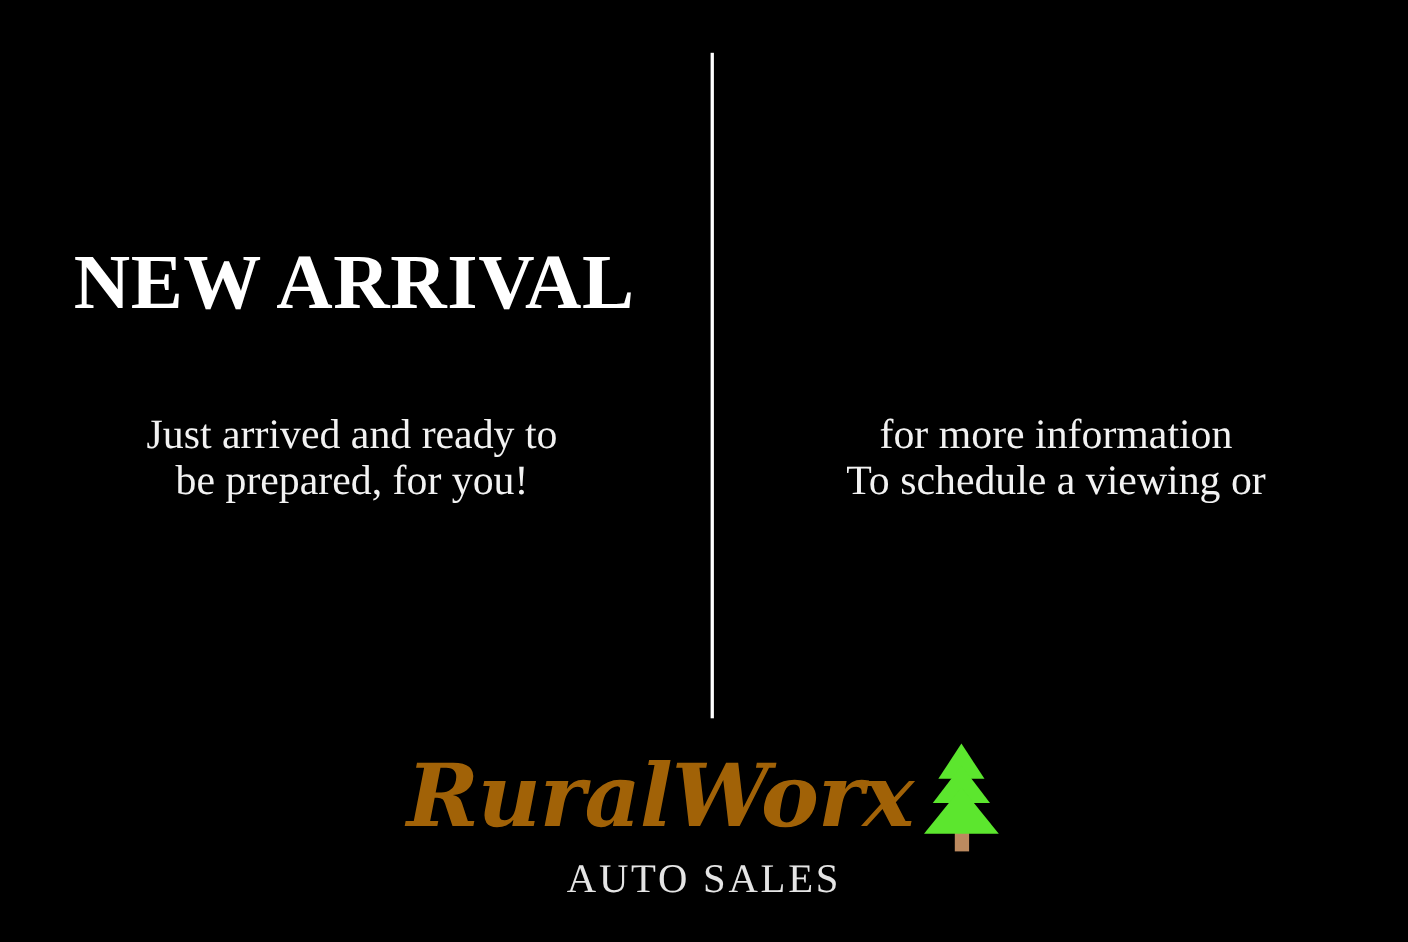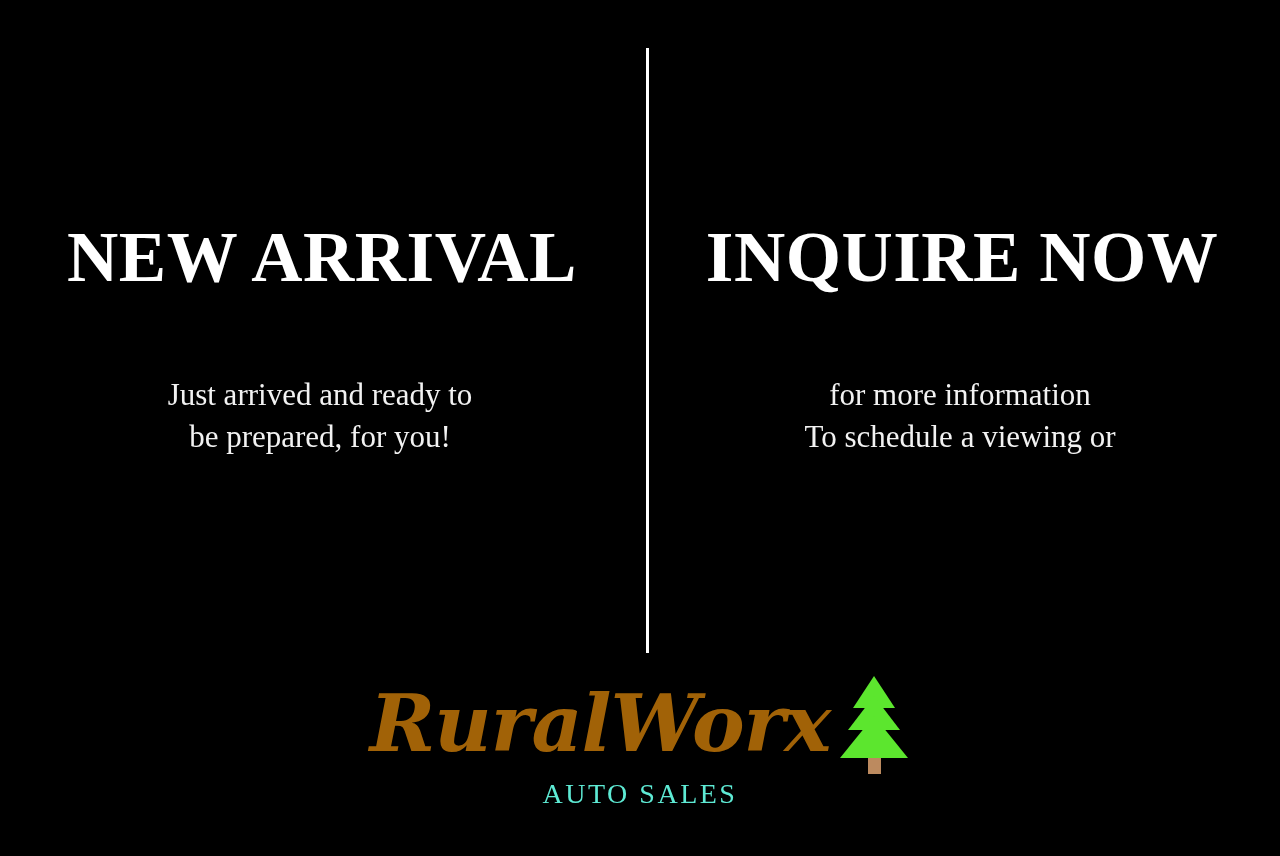--- a/index.html
+++ b/index.html
@@ -134,7 +134,6 @@
     </div>
 
     <div class="promo-col">
-      <div class="promo-heading">INQUIRE NOW</div>
       <div class="promo-body">
         <span class="line">for more information</span>
         <span class="line">To schedule a viewing or</span>

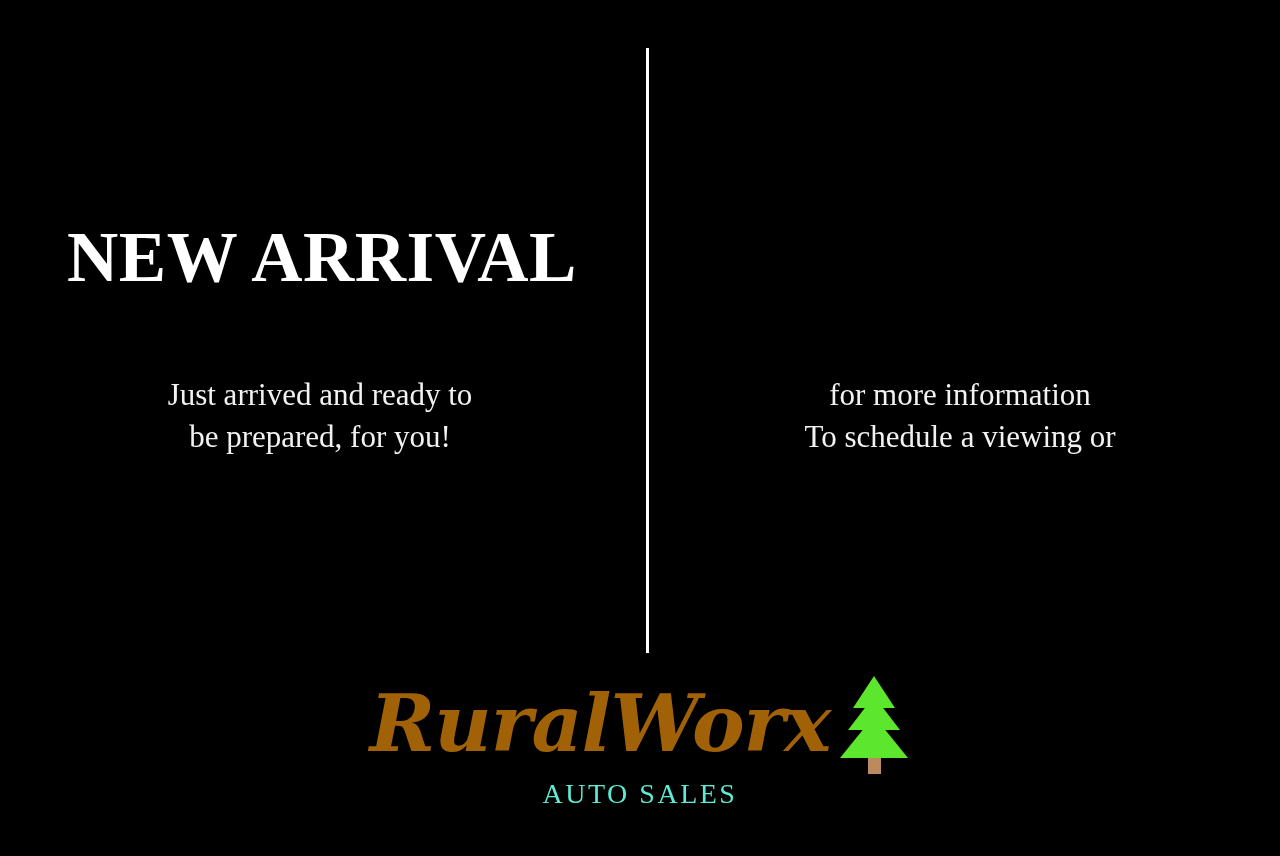--- a/index.html
+++ b/index.html
@@ -56,7 +56,7 @@
     left: 0;
     right: 0;
     top: 374px;
-    font-size: 31px;
+    font-size: 38px;
     font-weight: normal;
     line-height: 42px;
     color: #f2f2f2;

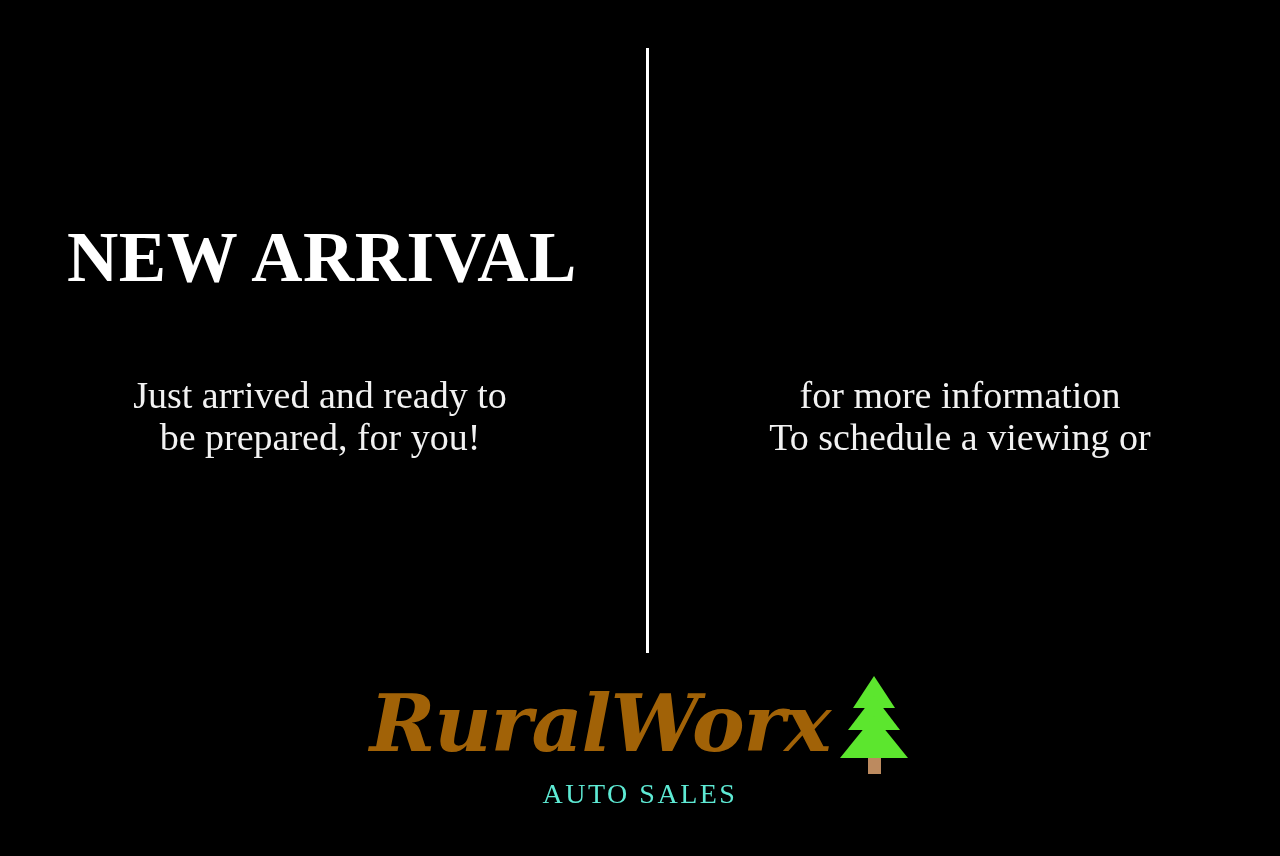--- a/index.html
+++ b/index.html
@@ -112,9 +112,9 @@
   .logo-sub {
     display: block;
     margin-top: 2px;
-    font-size: 28px;
+    font-size: 37px;
     letter-spacing: 2.5px;
-    color: #5eead4;
+    color: #e5e5e5;
     font-weight: normal;
   }
 </style>

